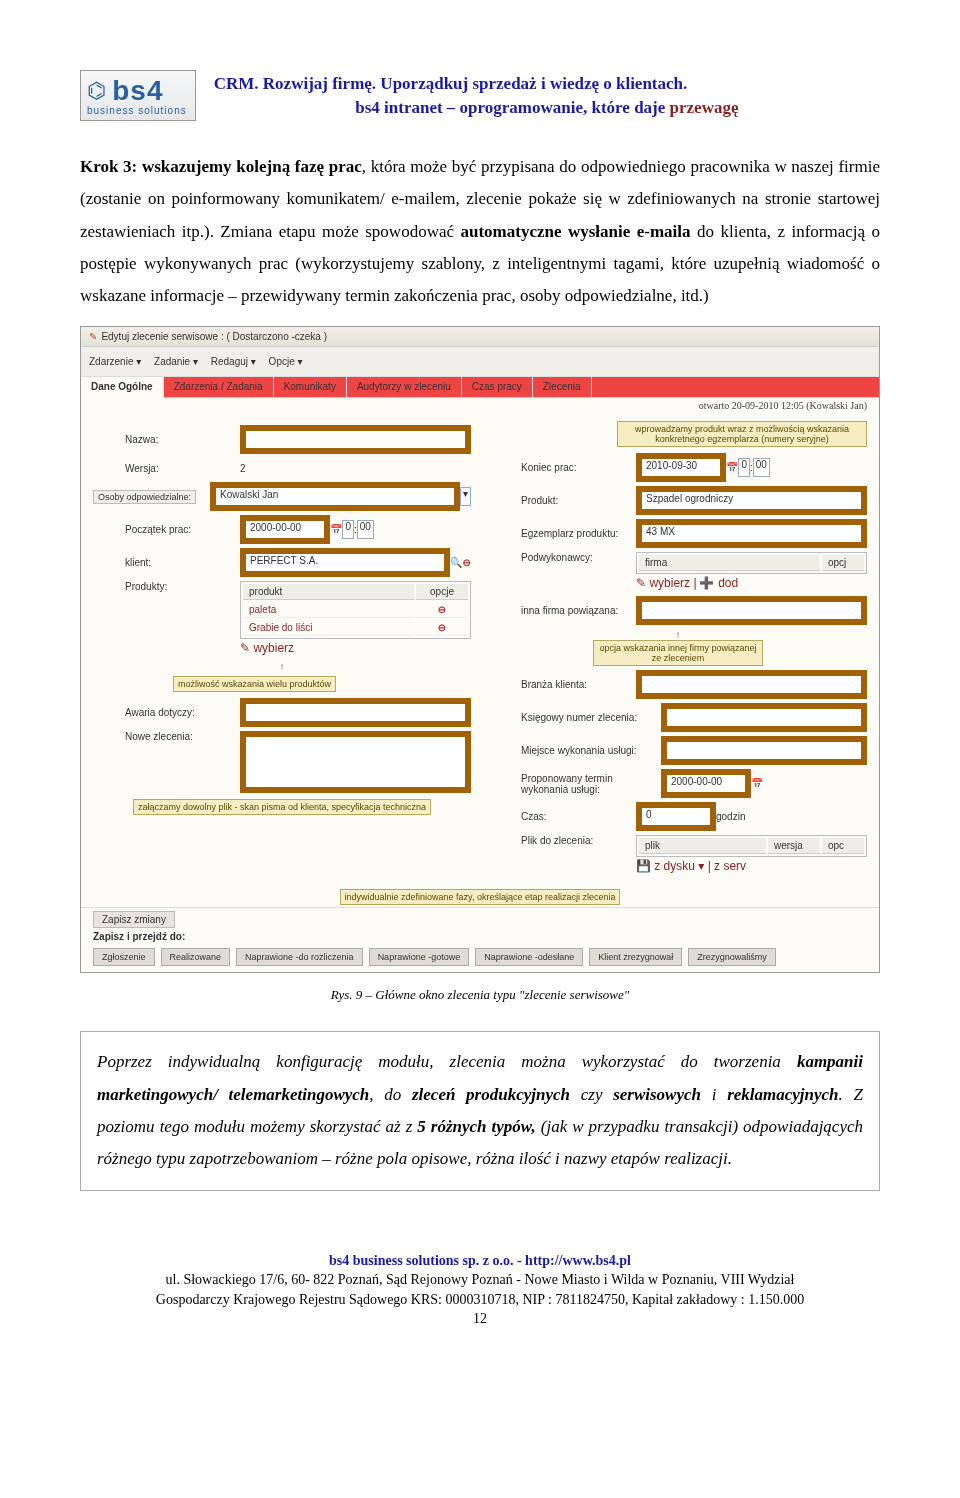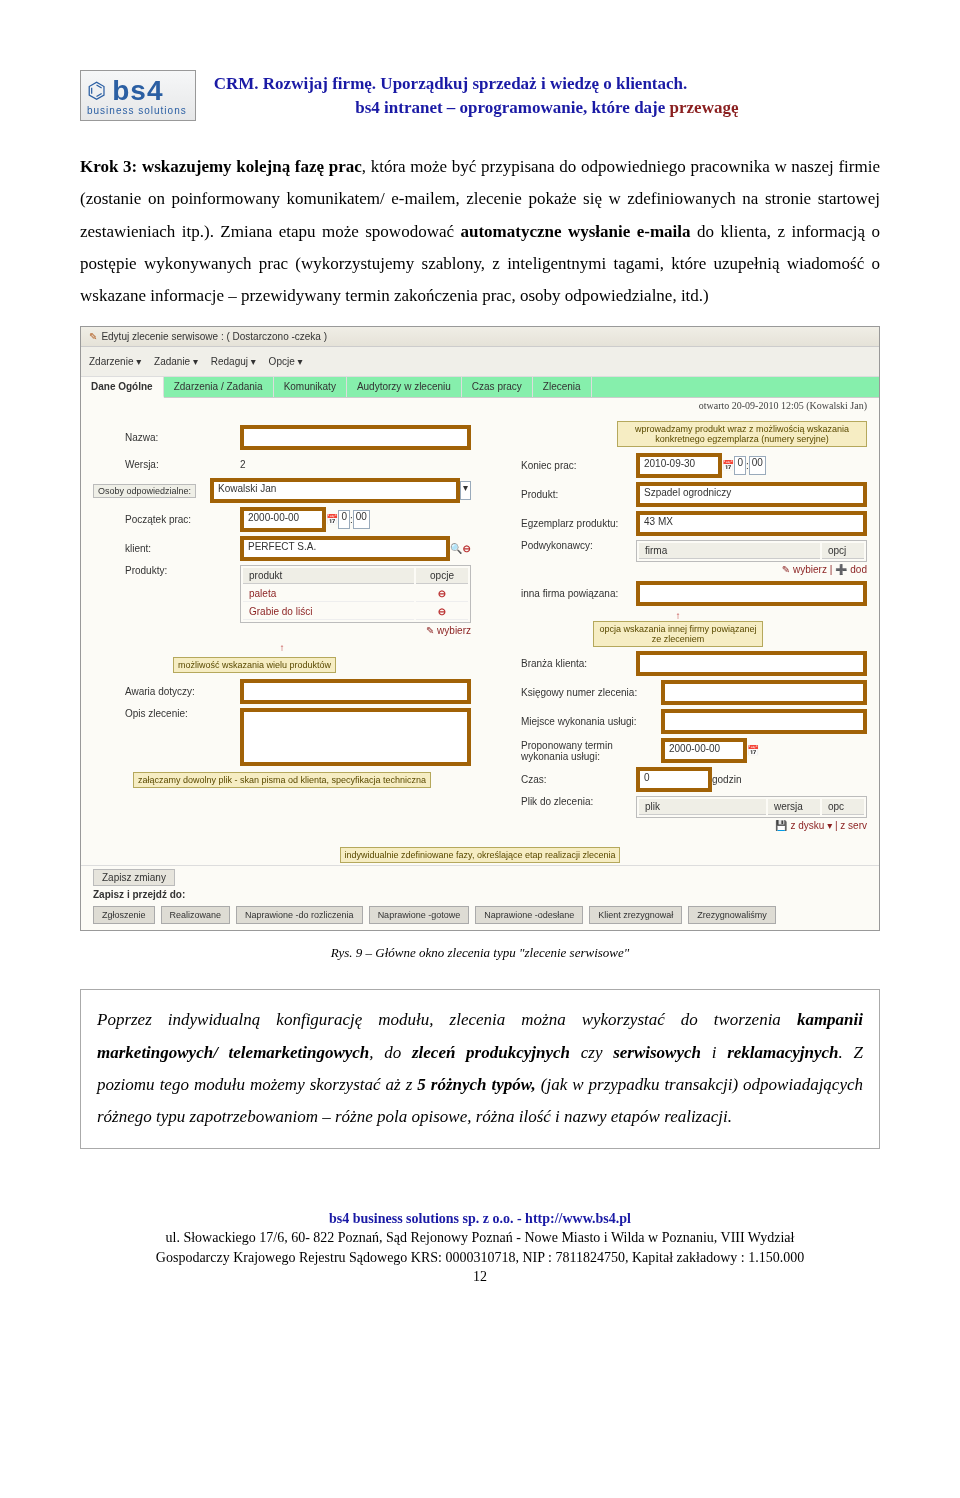--- a/index.html
+++ b/index.html
@@ -19,7 +19,7 @@
   .shot-title .ico { color:#b05a1e; margin-right:4px; }
   .menubar { background:#f0efe9; border-bottom:1px solid #ddd; padding:9px 8px; }
   .menubar span { margin-right:10px; color:#333; }
-  .tabs { display:flex; border-bottom:1px solid #ccc; background:#86efac; }
+  .tabs { display:flex; border-bottom:1px solid #ccc; background:#ef4444; }
   .tab { padding:4px 10px; border-right:1px solid #ddd; color:#333; }
   .tab.active { background:#fcfbf6; font-weight:bold; border-bottom:2px solid #fcfbf6; margin-bottom:-1px; }
   .form-area { display:flex; padding:8px 12px 8px 12px; gap:18px; background:#fcfbf6; }

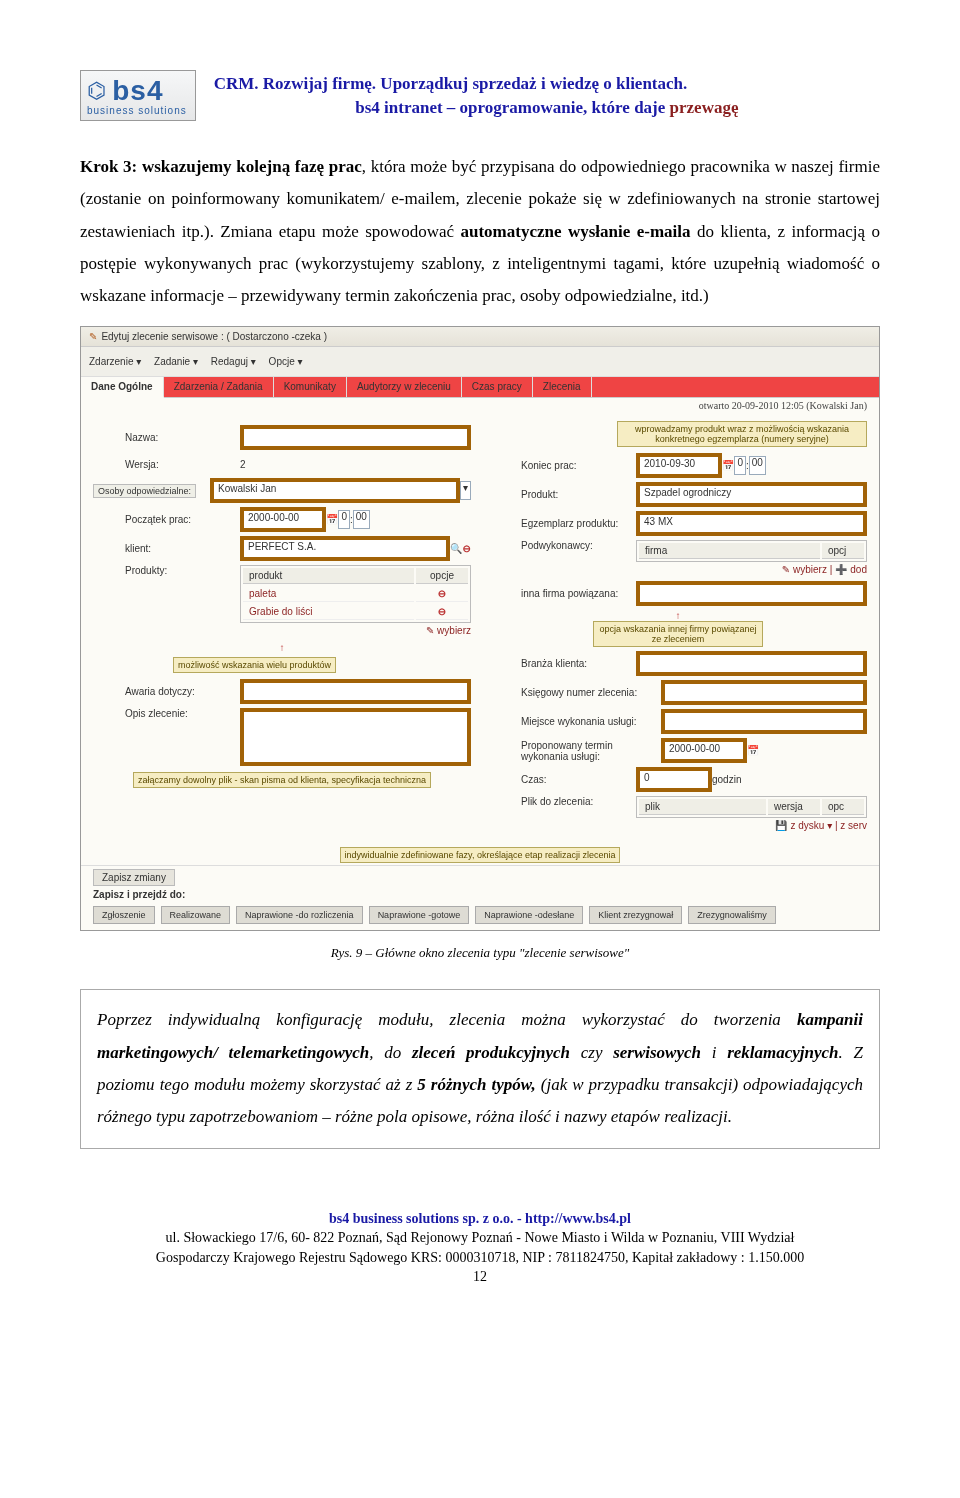--- a/index.html
+++ b/index.html
@@ -27,7 +27,7 @@
   .frow { display:flex; align-items:center; margin:4px 0; min-height:20px; }
   .flabel { width:115px; color:#333;margin-left:32px; }
   .flabel-btn { background:#efefe7; border:1px solid #bbb; padding:1px 4px; width:auto; font-size:9px; }
-  .finput { border:4px solid #a16207; background:#fff; padding:1px 4px; flex:1; min-width:50px; height:15px; }
+  .finput { border:6px solid #a16207; background:#fff; padding:1px 4px; flex:1; min-width:50px; height:15px; }
   .fselect { border:1px solid #9ab; background:#fff; padding:0 2px; height:17px; }
   .tbl { border:1px solid #bcbcbc; width:100%; }
   .tbl th { background:#efeee6; border-bottom:1px solid #ccc; font-weight:normal; text-align:left; padding:2px 6px; }

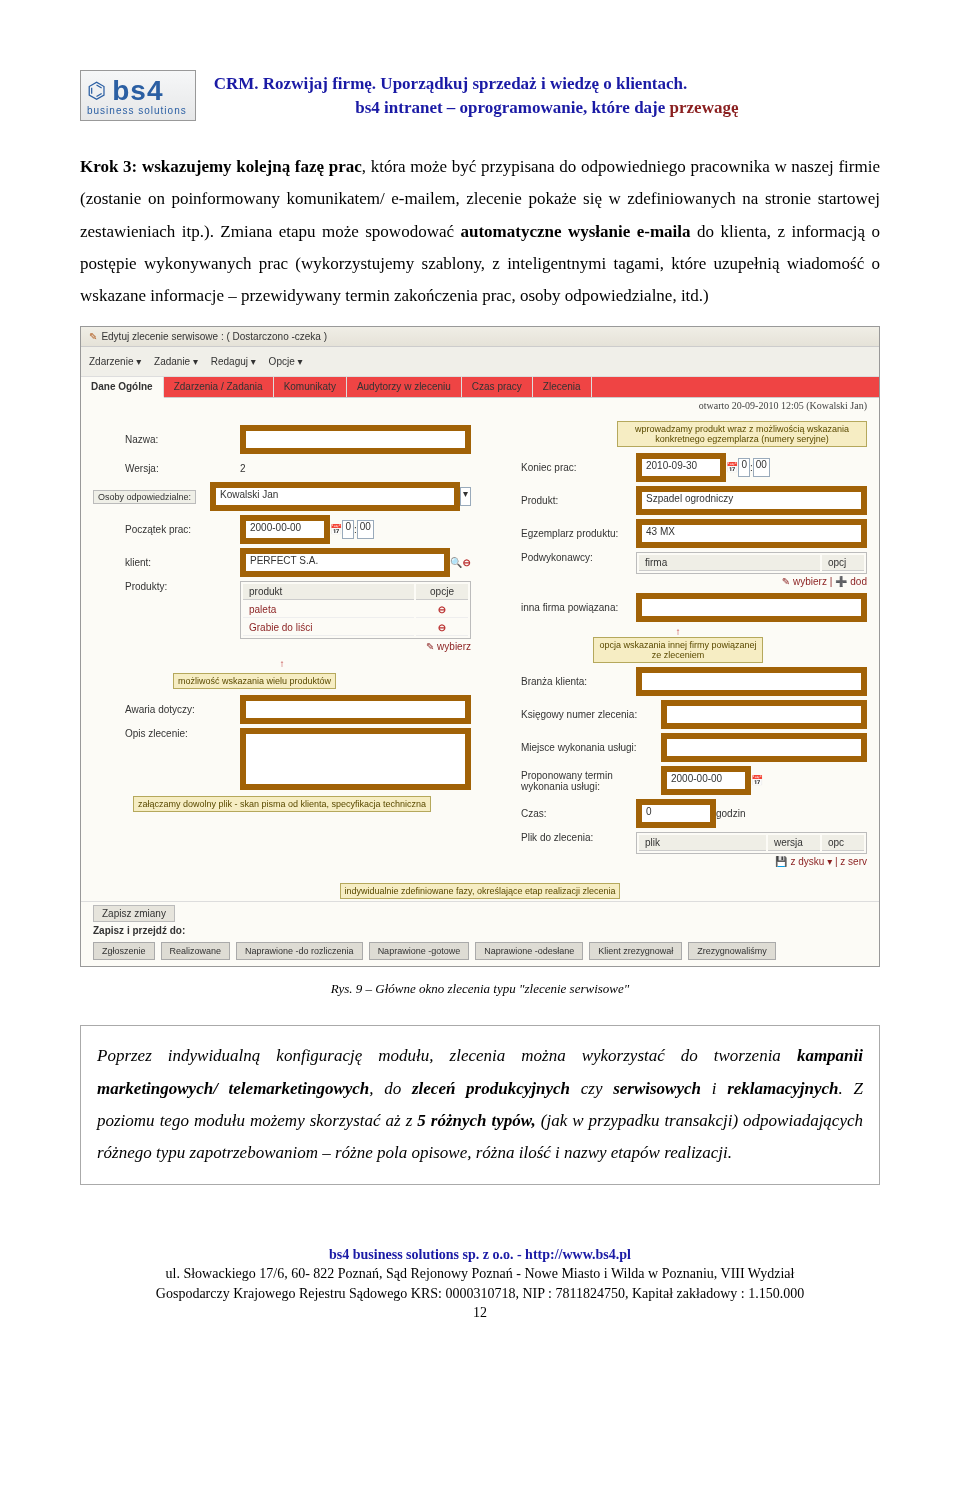--- a/index.html
+++ b/index.html
@@ -47,7 +47,7 @@
   .footer .f1 { color:#1a1aa5; font-weight:bold; }
   .priv { color:#8a1f1f; }
   .small-gap { height:2px; }
-  .wybierz { color:#8a1f1f; font-size:10px; text-align:right; padding:2px 0; }
+  .wybierz { color:#8a1f1f; font-size:12px; text-align:left; padding:2px 0; }
   .arrow { color:#b33; font-weight:bold; }
 </style>
 </head>

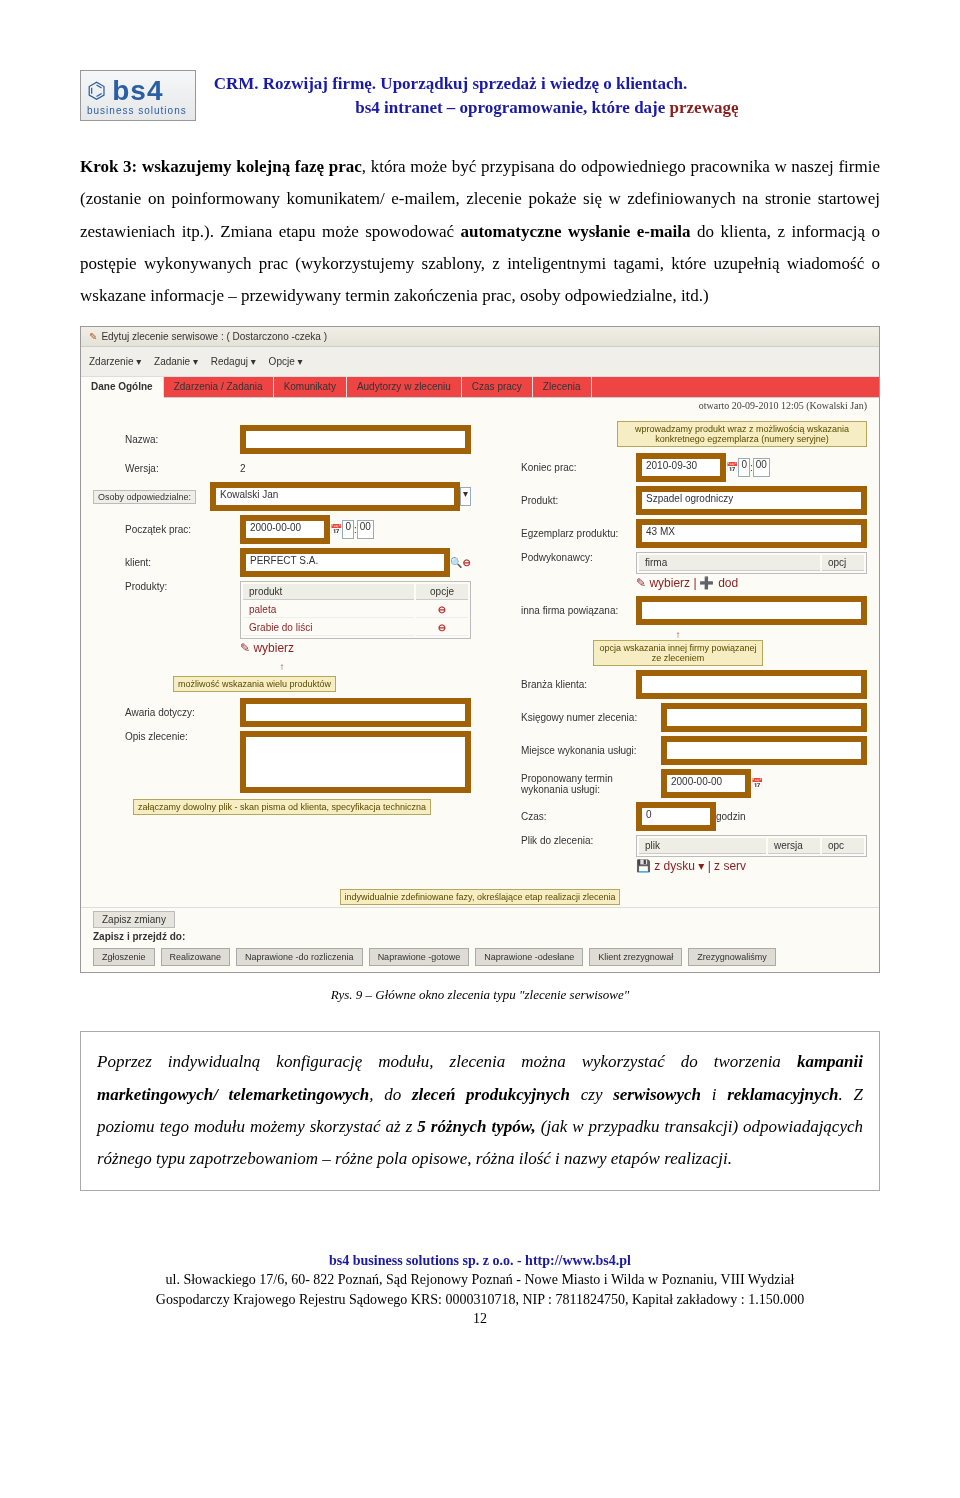--- a/index.html
+++ b/index.html
@@ -147,7 +147,7 @@
             <span class="finput"></span>
           </div>
         <div class="frow" style="align-items:flex-start">
-            <span class="flabel">Opis zlecenie:</span>
+            <span class="flabel">Nowe zlecenia:</span>
             <span class="finput" style="height:48px"></span>
           </div>
         <div style="text-align:center;margin-top:6px">

